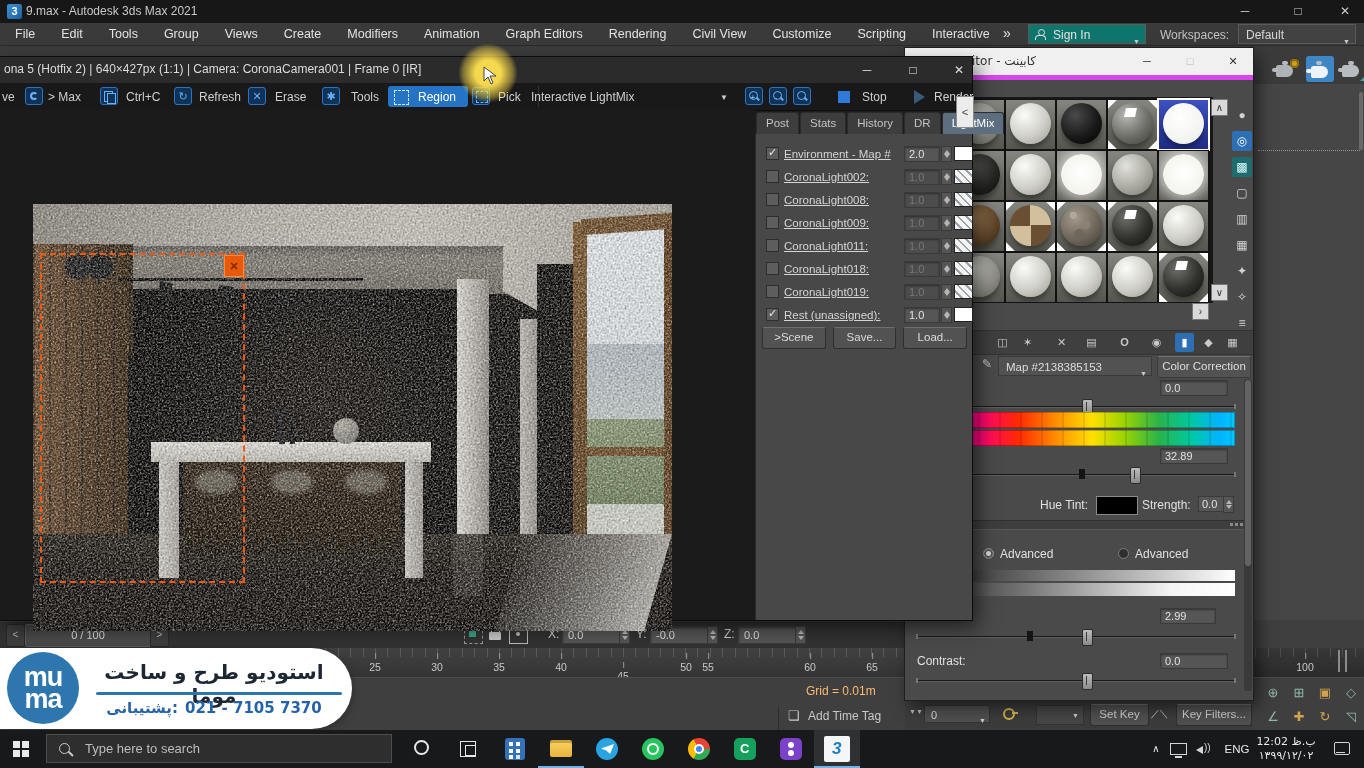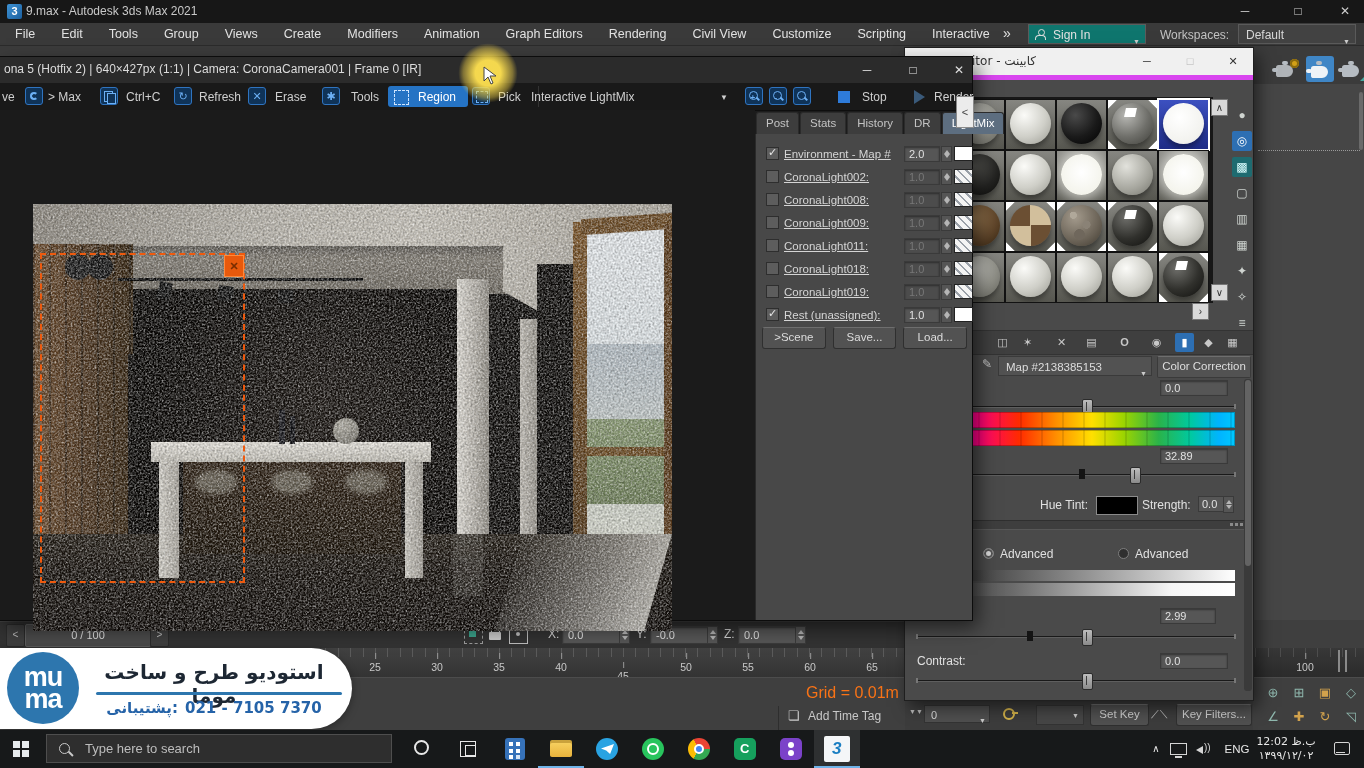--- a/index.html
+++ b/index.html
@@ -406,7 +406,7 @@
         <span class="rtick" style="left: 561px;"><b style="font-weight:normal">40</b></span>
         <span class="rtick" style="left: 623px; margin-top: 9px;"><b style="font-weight:normal">45</b></span>
         <span class="rtick" style="left: 686px;"><b style="font-weight:normal">50</b></span>
-        <span class="rtick" style="left: 748px; text-align: right;"><b style="font-weight:normal">55</b></span>
+        <span class="rtick" style="left: 708px; text-align: right;"><b style="font-weight:normal">55</b></span>
         <span class="rtick" style="left: 810px;"><b style="font-weight:normal">60</b></span>
         <span class="rtick" style="left: 872px;"><b style="font-weight:normal">65</b></span>
         <span class="rtick" style="left: 1305px;"><b style="font-weight:normal">100</b></span>

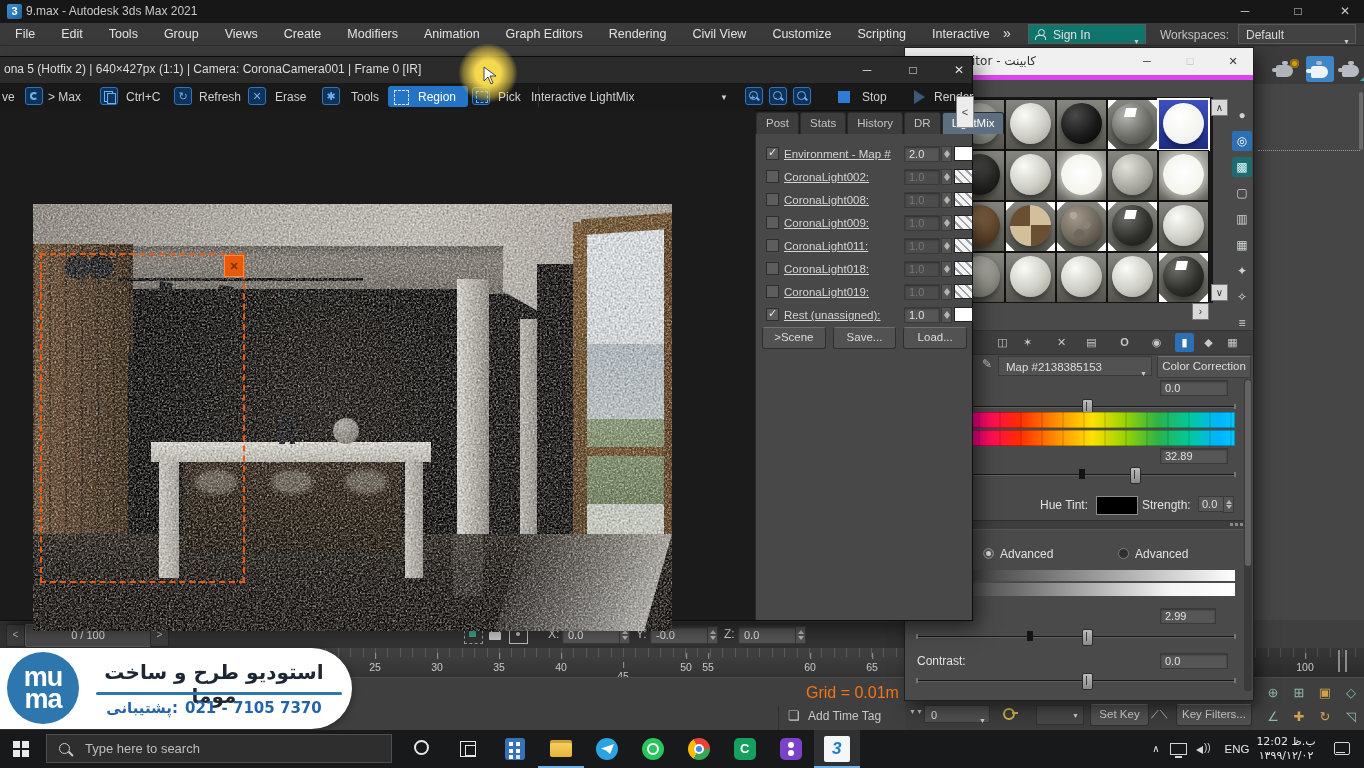--- a/index.html
+++ b/index.html
@@ -71,7 +71,7 @@
   .spin{width:11px;height:18px;background:#555;border:1px solid #3a3a3a;box-sizing:border-box;}
   .spin::before{content:"";position:absolute;left:2px;top:3px;border-left:3px solid transparent;border-right:3px solid transparent;border-bottom:4px solid #b5b5b5;}
   .spin::after{content:"";position:absolute;left:2px;bottom:3px;border-left:3px solid transparent;border-right:3px solid transparent;border-top:4px solid #b5b5b5;}
-  #gridlab{left:806px;top:64px;color:#f97316;font-size:16px;position:absolute;}
+  #gridlab{left:806px;top:64px;color:#fdba74;font-size:12px;position:absolute;}
   #tagsep{left:778px;top:86px;width:1px;height:24px;background:#2e2e2e;}
   #cubeic{left:788px;top:88px;color:#c8c8c8;font-size:13px;}
   #tagtext{left:808px;top:89px;color:#c8c8c8;font-size:12px;}

